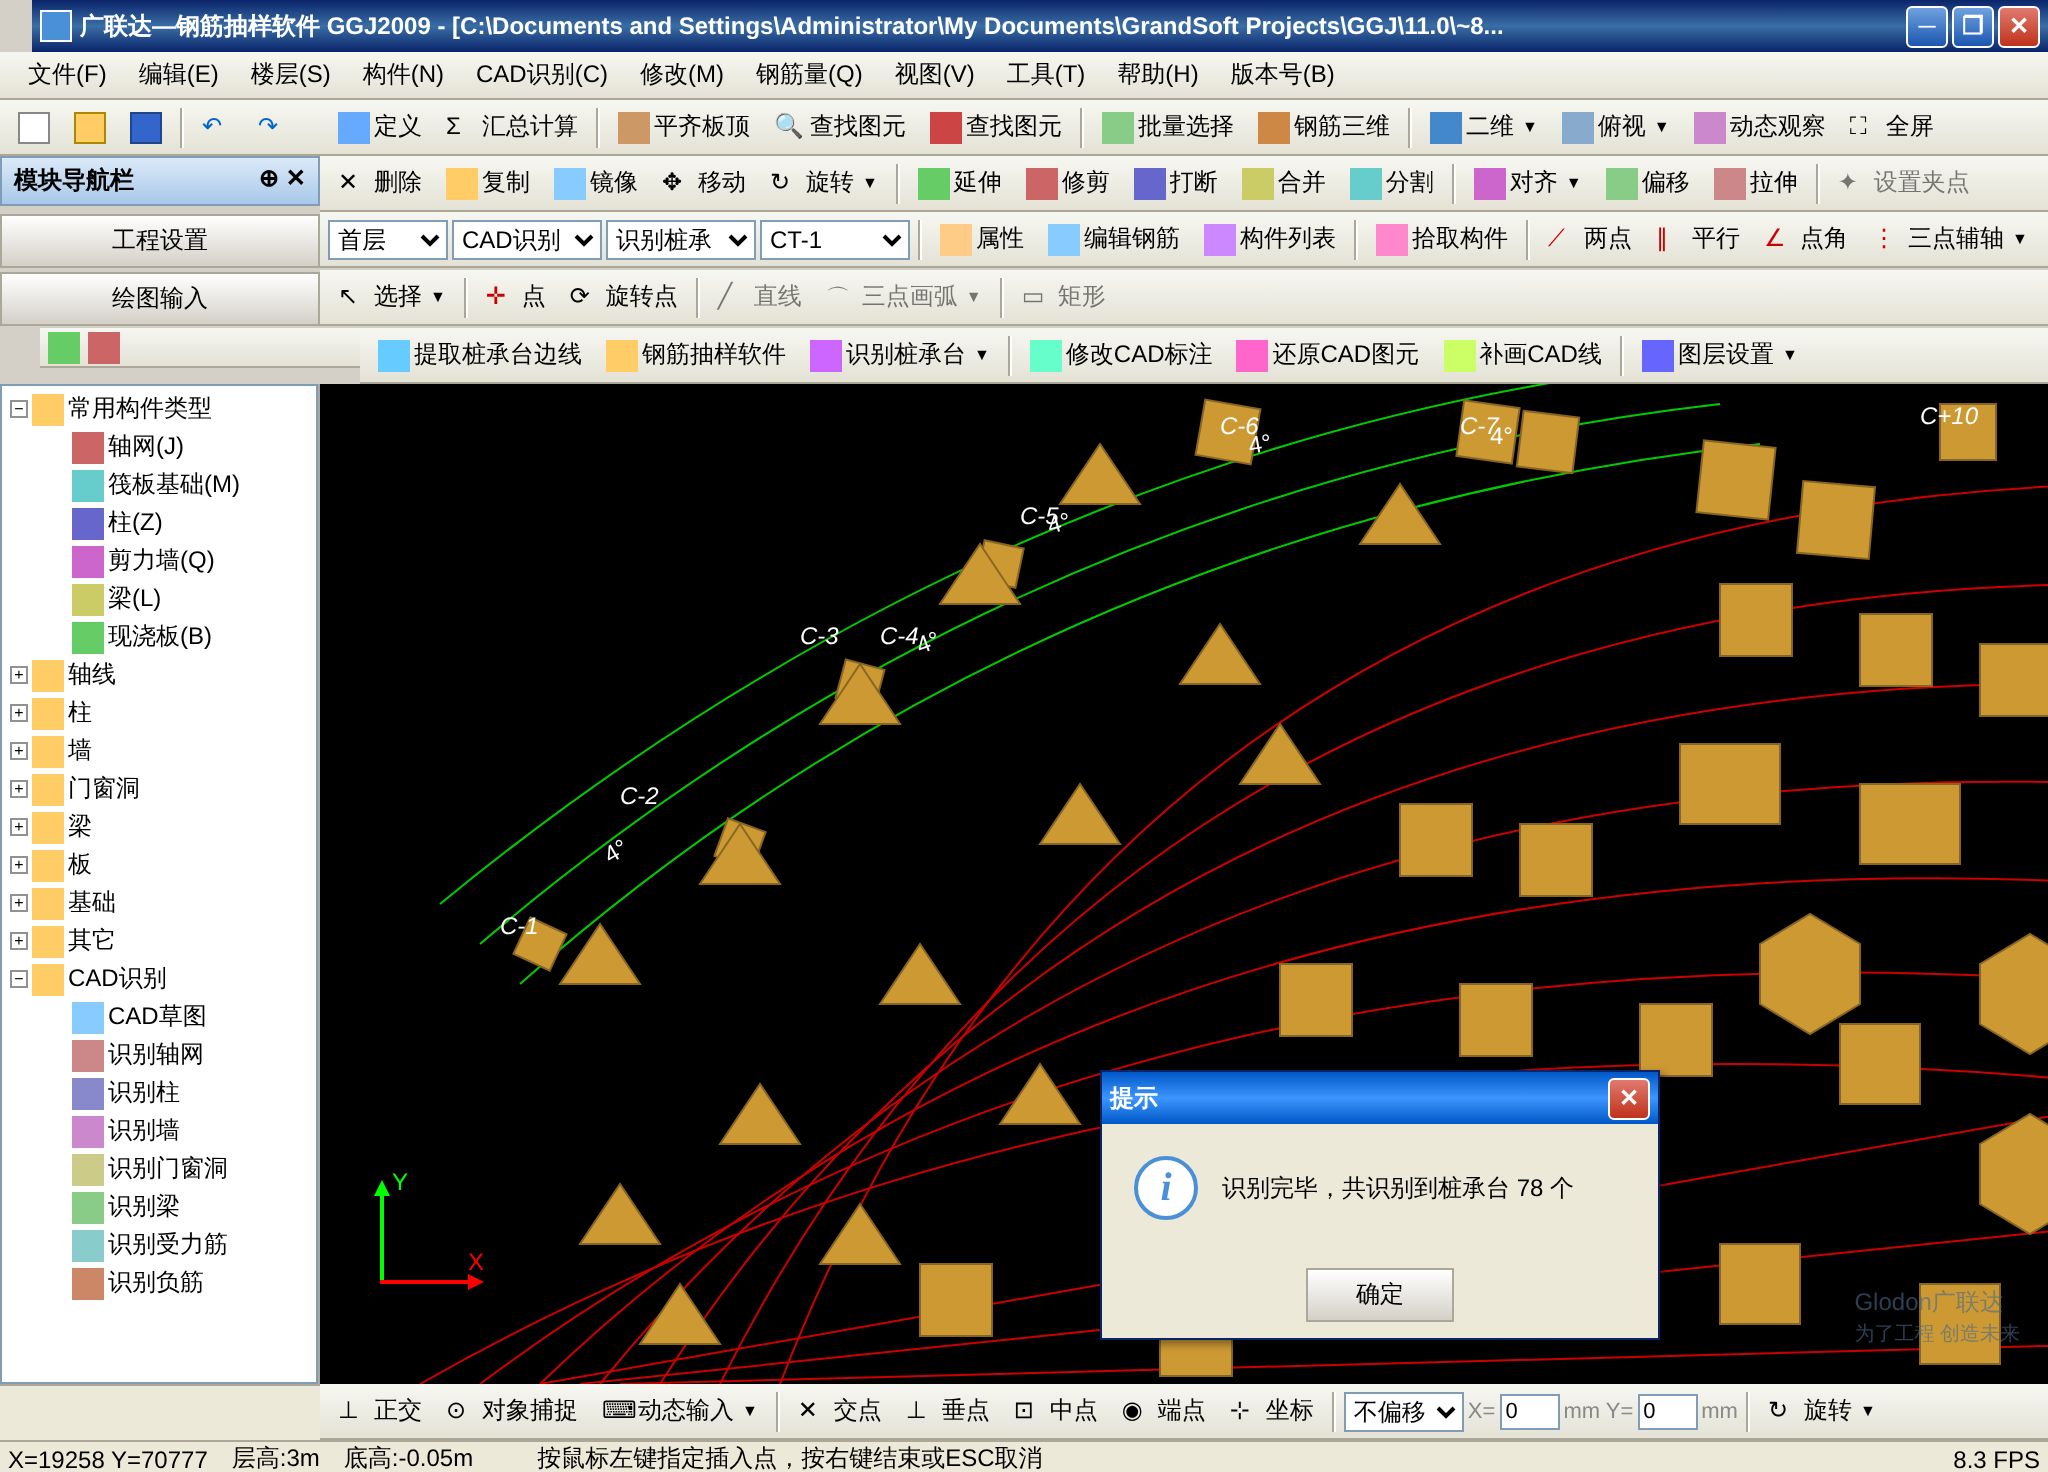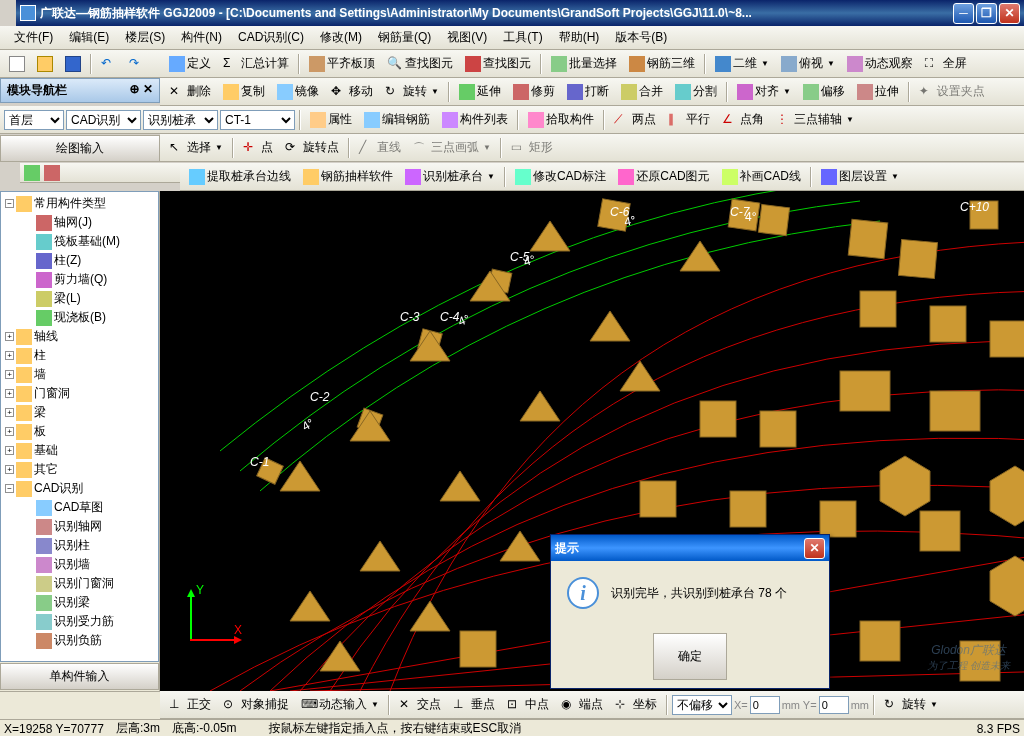--- a/index.html
+++ b/index.html
@@ -228,6 +228,9 @@
 </div>
 
 <div style="display:flex;">
+<div style="width:160px;">
+  <div class="navbtn">工程设置</div>
+</div>
 <div style="flex:1;">
 <div class="toolbar">
   <select class="combo" style="width:60px"><option>首层</option></select>

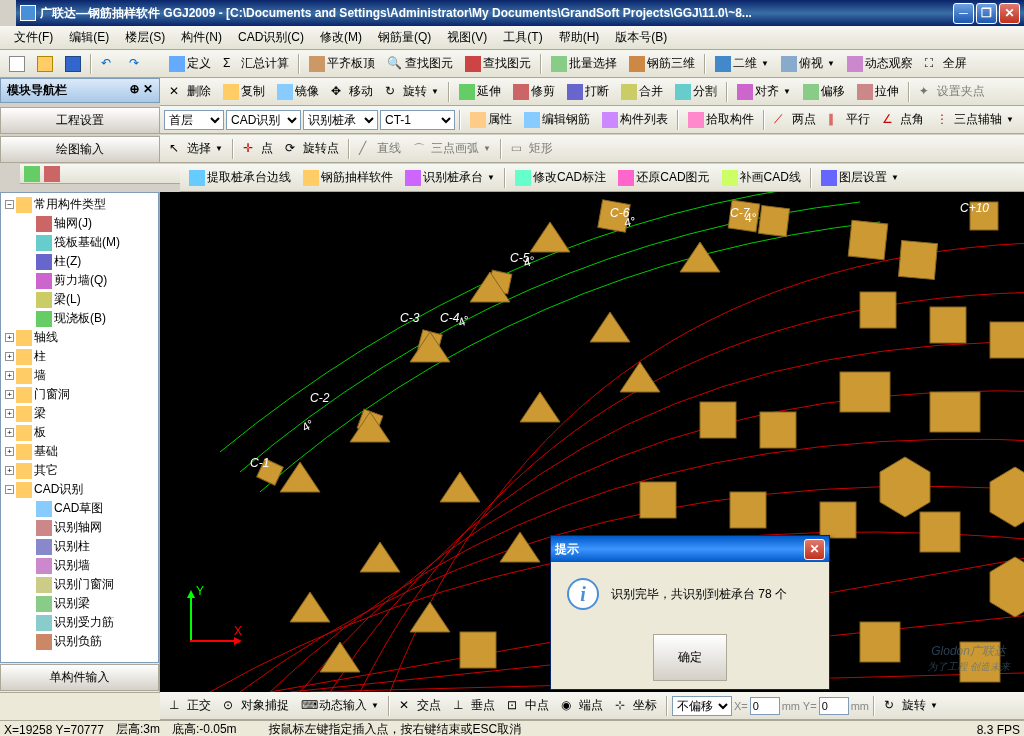--- a/index.html
+++ b/index.html
@@ -35,7 +35,7 @@
 .dialog .dbody{padding:16px;display:flex;align-items:center;gap:12px;}
 .dialog .dbody .info-icon{width:32px;height:32px;border-radius:50%;background:#fff;border:2px solid #4a90d9;display:flex;align-items:center;justify-content:center;color:#4a90d9;font-size:20px;font-weight:bold;font-style:italic;font-family:Georgia,serif;}
 .dialog .dbtns{padding:8px;text-align:center;}
-.dialog .dbtns button{padding:14px 24px;border:1px solid #aca899;background:linear-gradient(to bottom,#fff,#d4d0c8);cursor:pointer;}
+.dialog .dbtns button{padding:4px 24px;border:1px solid #aca899;background:linear-gradient(to bottom,#fff,#d4d0c8);cursor:pointer;}
 .axis{position:absolute;left:30px;bottom:50px;}
 .axis .y-arrow{position:absolute;left:0;bottom:0;width:2px;height:50px;background:#0f0;}
 .axis .y-arrow::before{content:"";position:absolute;top:-6px;left:-3px;border:4px solid transparent;border-bottom:8px solid #0f0;}

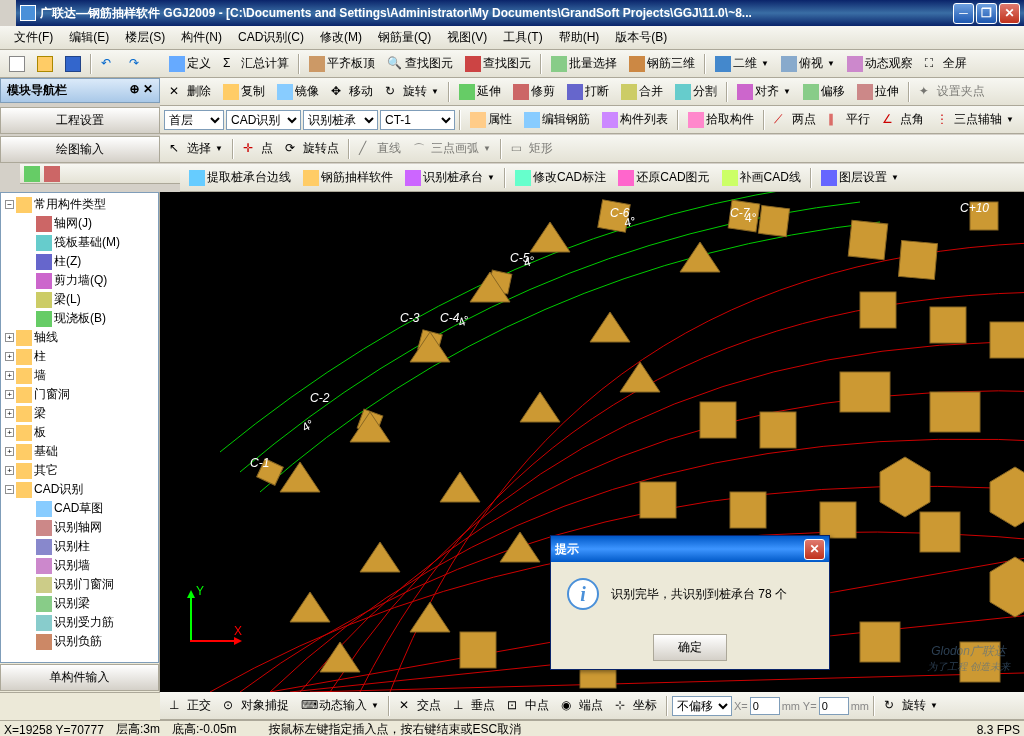--- a/index.html
+++ b/index.html
@@ -43,7 +43,7 @@
 .axis .x-arrow::before{content:"";position:absolute;right:-6px;top:-3px;border:4px solid transparent;border-left:8px solid #f00;}
 .axis .ylabel{position:absolute;left:6px;bottom:44px;color:#0f0;}
 .axis .xlabel{position:absolute;left:44px;bottom:4px;color:#f00;}
-.watermark{position:absolute;right:14px;bottom:18px;color:#4a6a8a;font-style:italic;font-size:16px;text-align:center;opacity:0.6;}
+.watermark{position:absolute;right:14px;bottom:18px;color:#4a6a8a;font-size:16px;text-align:left;opacity:0.6;}
 .watermark .wm2{font-size:10px;}
 svg.cadsvg{position:absolute;inset:0;}
 select.combo{border:1px solid #7f9db9;background:#fff;height:20px;font-size:12px;}

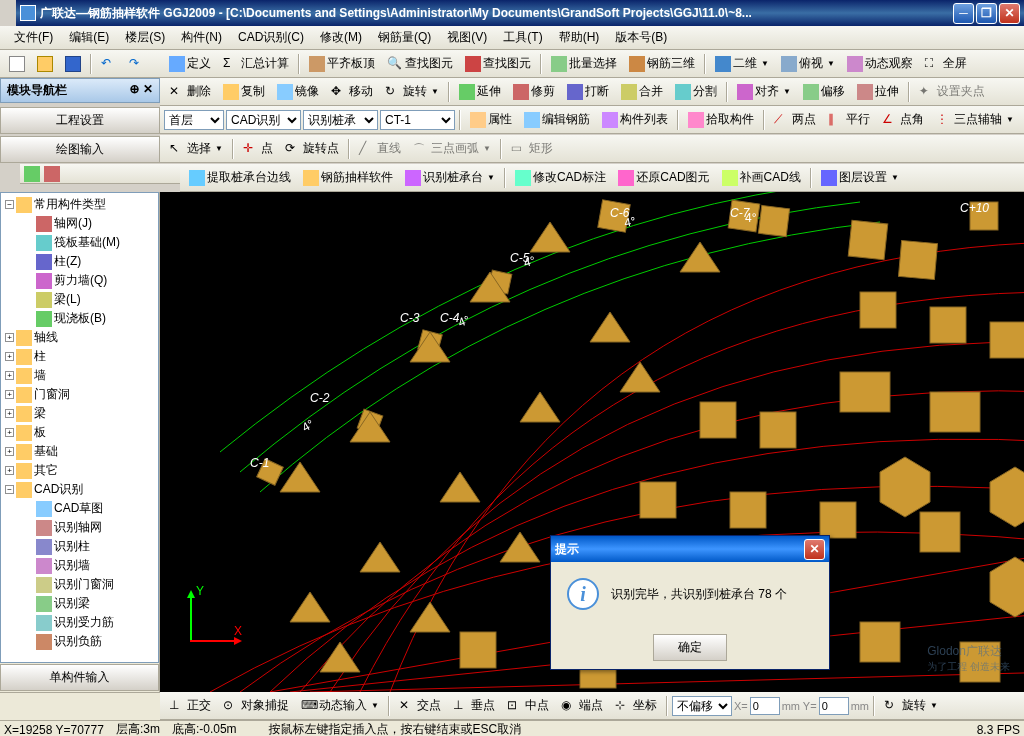--- a/index.html
+++ b/index.html
@@ -490,7 +490,6 @@
 
       </div>
     </div>
-    <div class="navbtn">单构件输入</div>
   </div>
 
   <div class="canvas">

